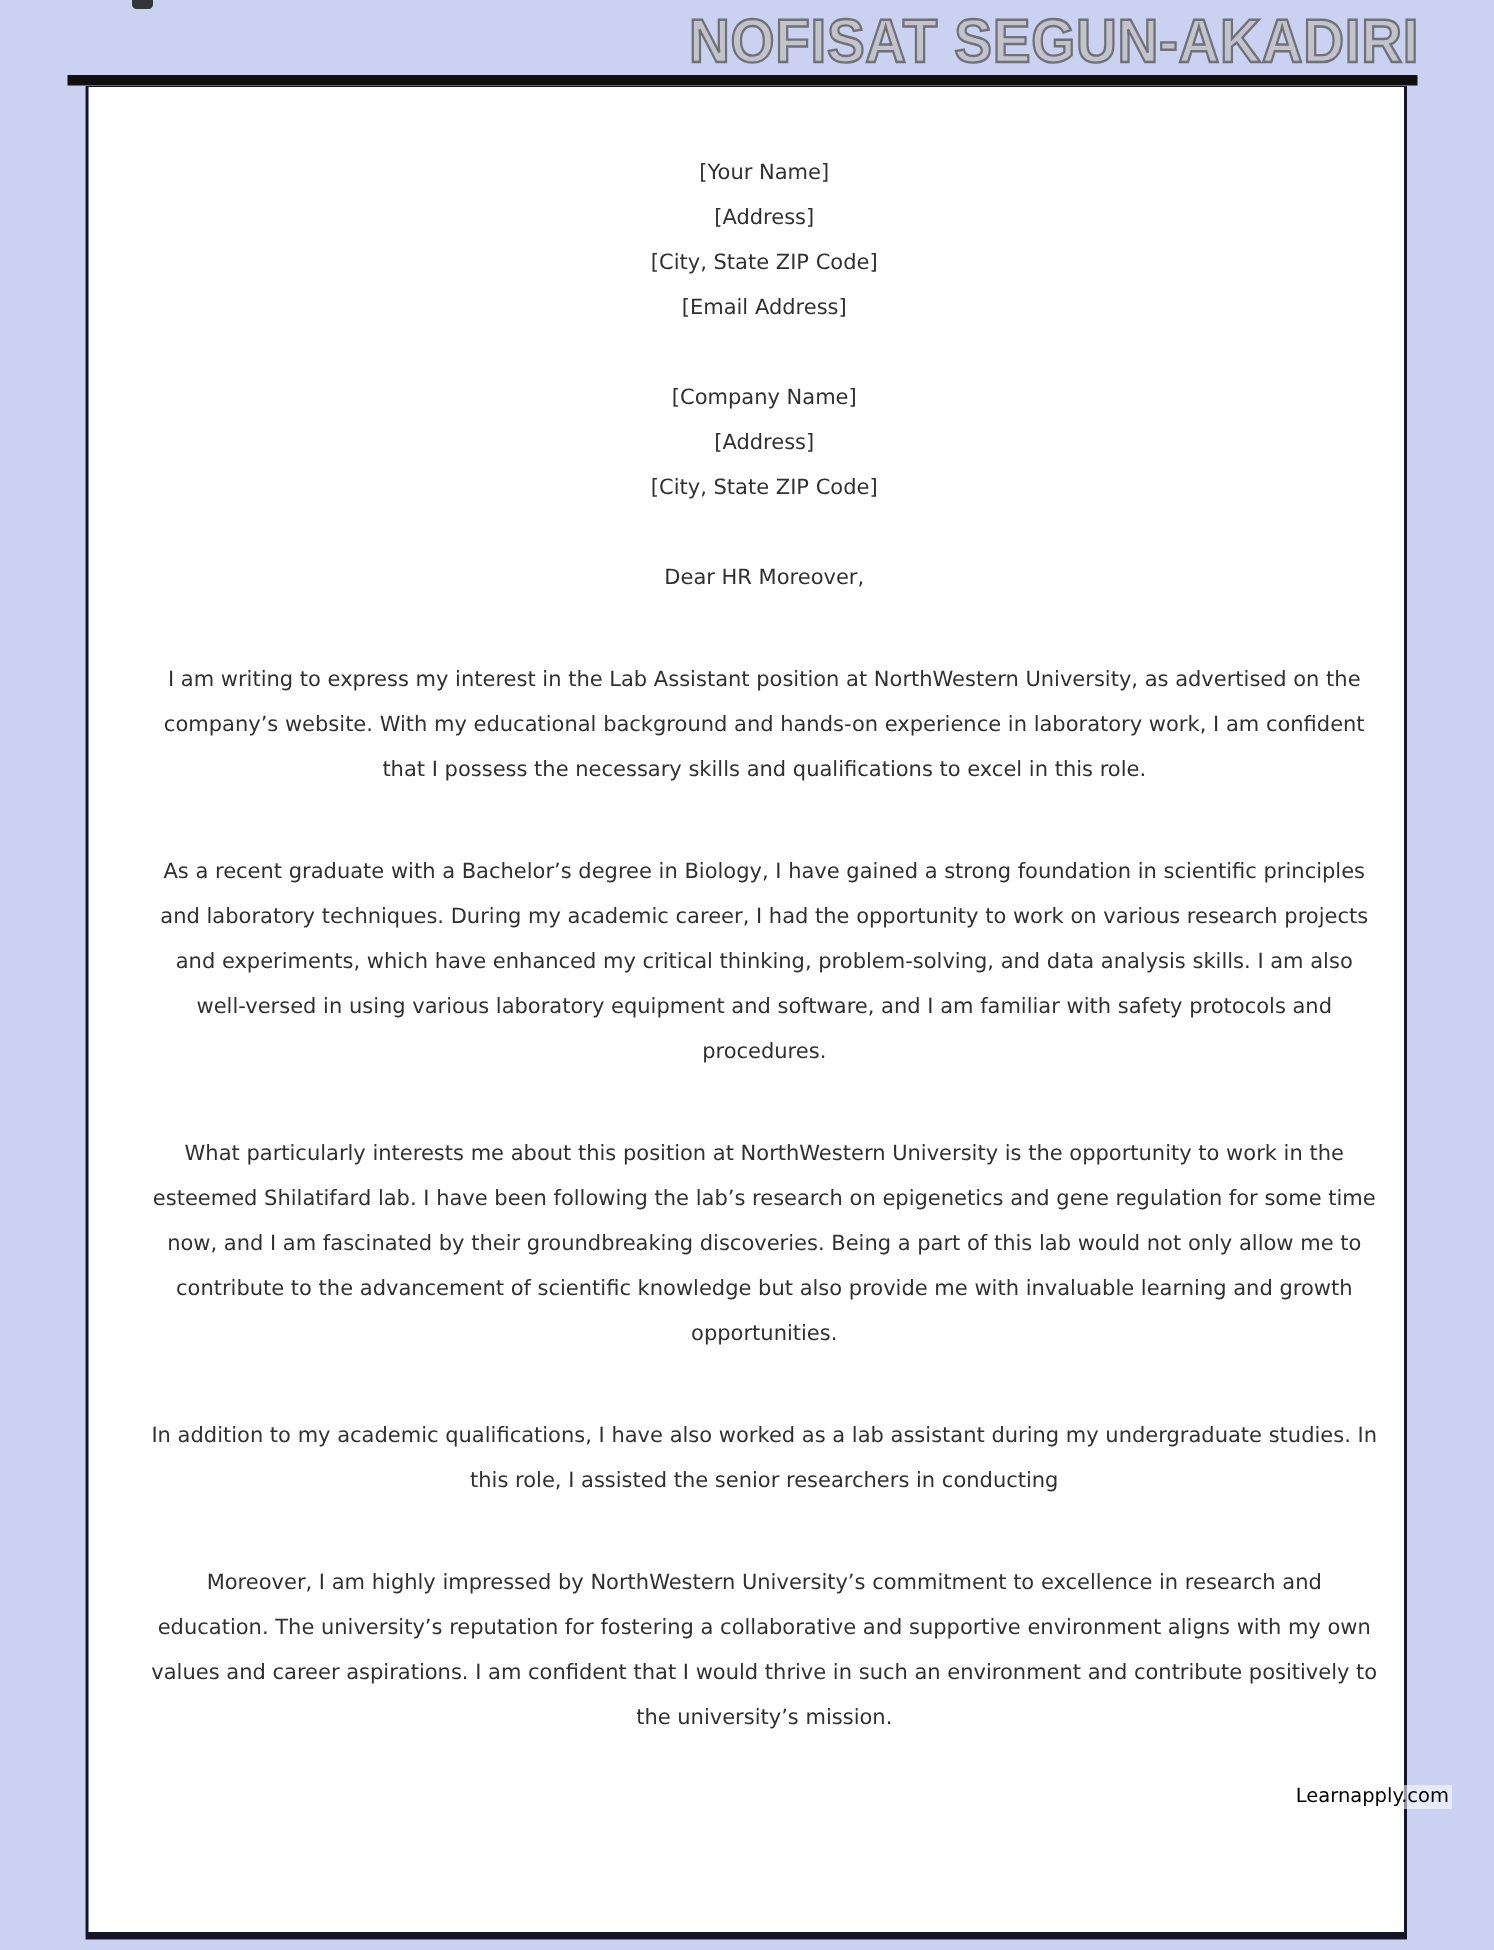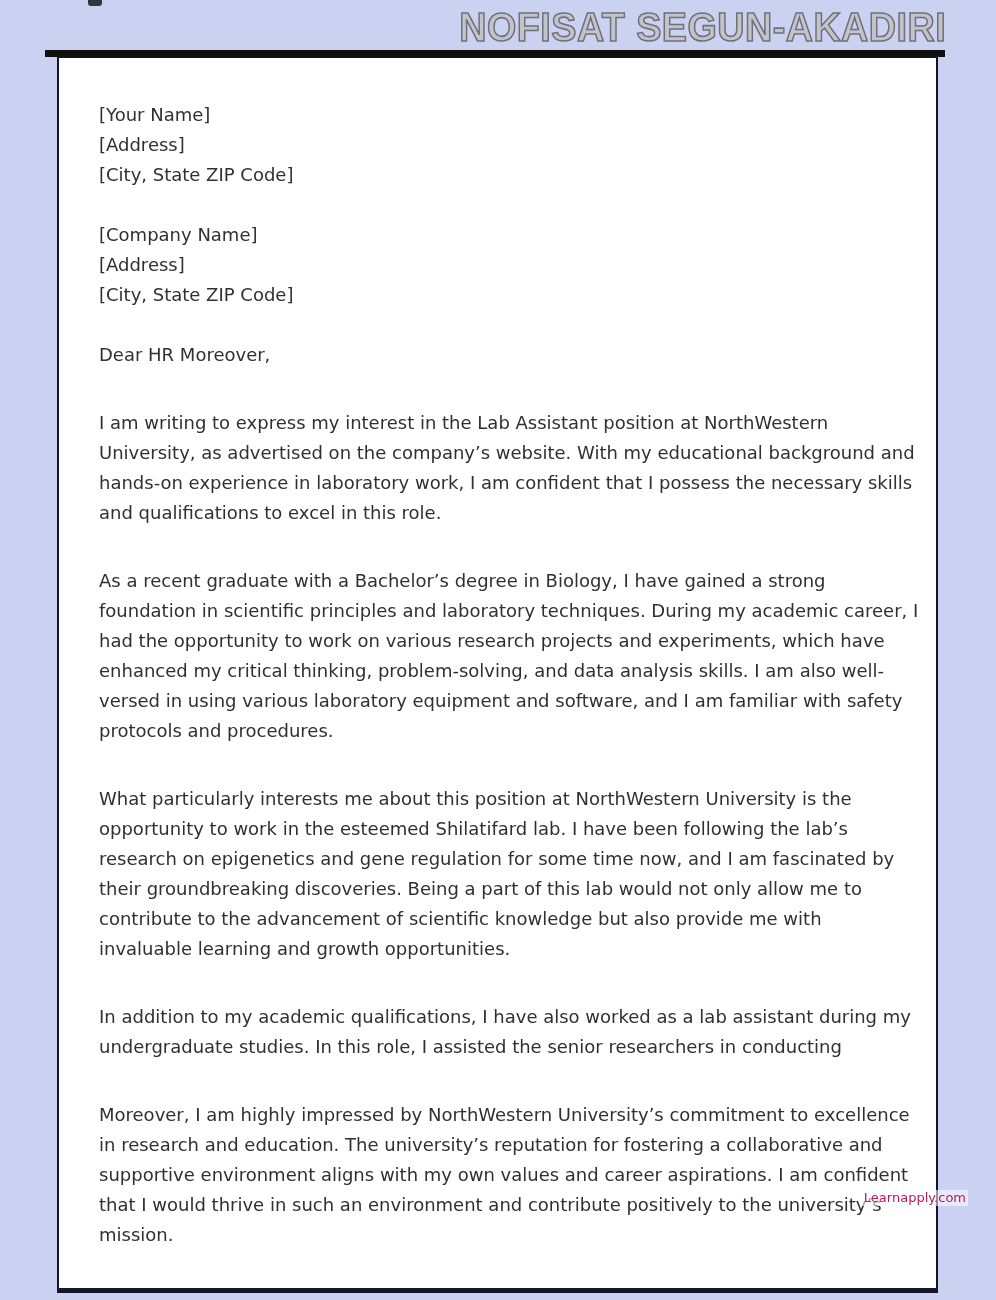--- a/index.html
+++ b/index.html
@@ -15,6 +15,7 @@
     position: relative;
     width: 996px;
     height: 1163px;
+    text-align: center;
   }
   
   .smudge {

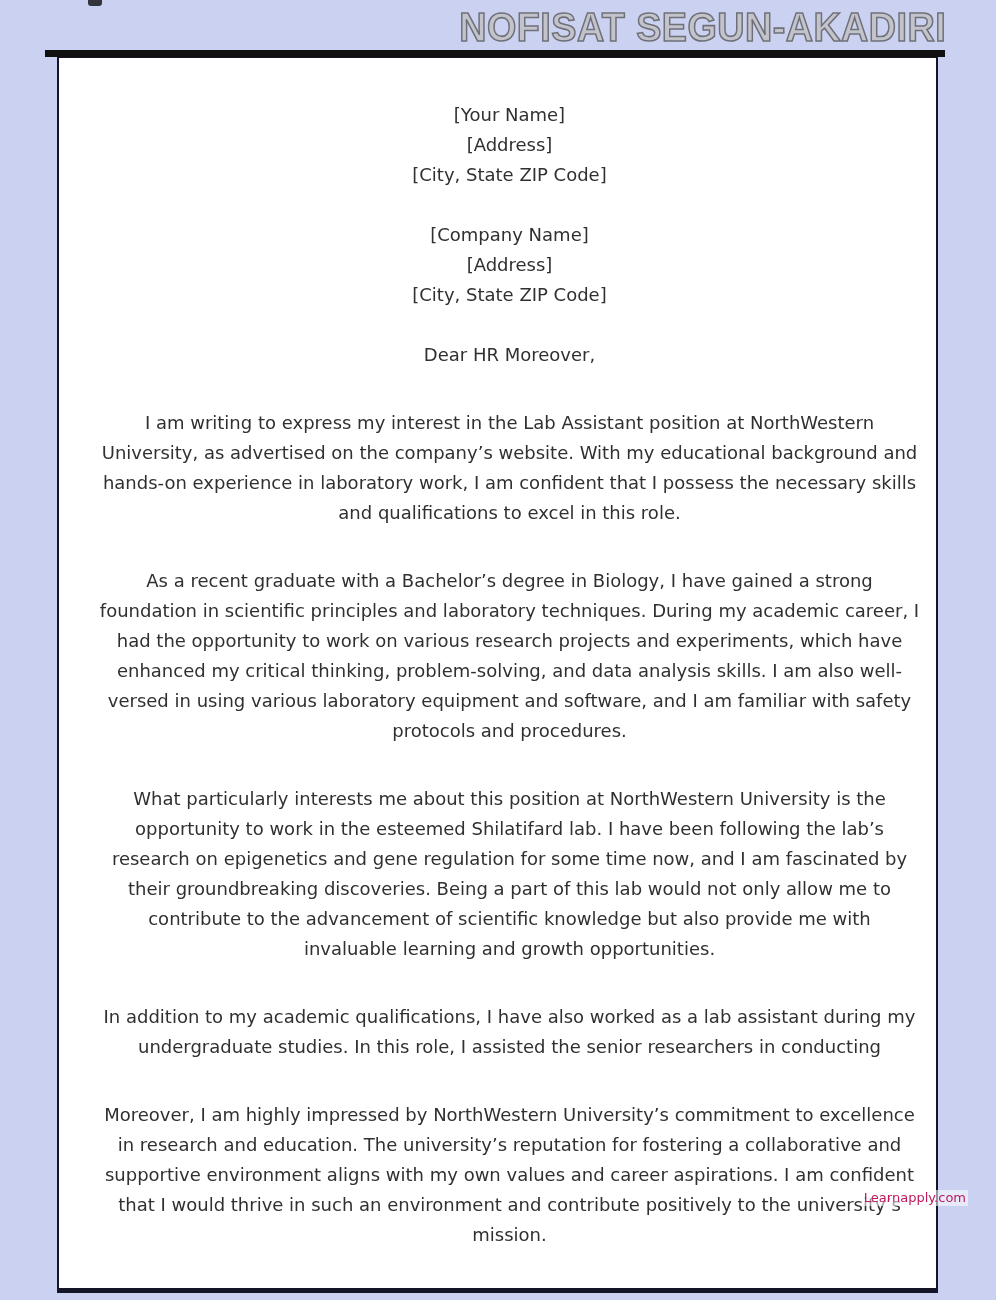--- a/index.html
+++ b/index.html
@@ -75,7 +75,7 @@
     padding: 42px 16px 0 40px;
     overflow: hidden;
     color: #303030;
-    font-size: 18px;
+    font-size: 14px;
     line-height: 30px;
   }
   .block { margin: 0 0 30px 0; }

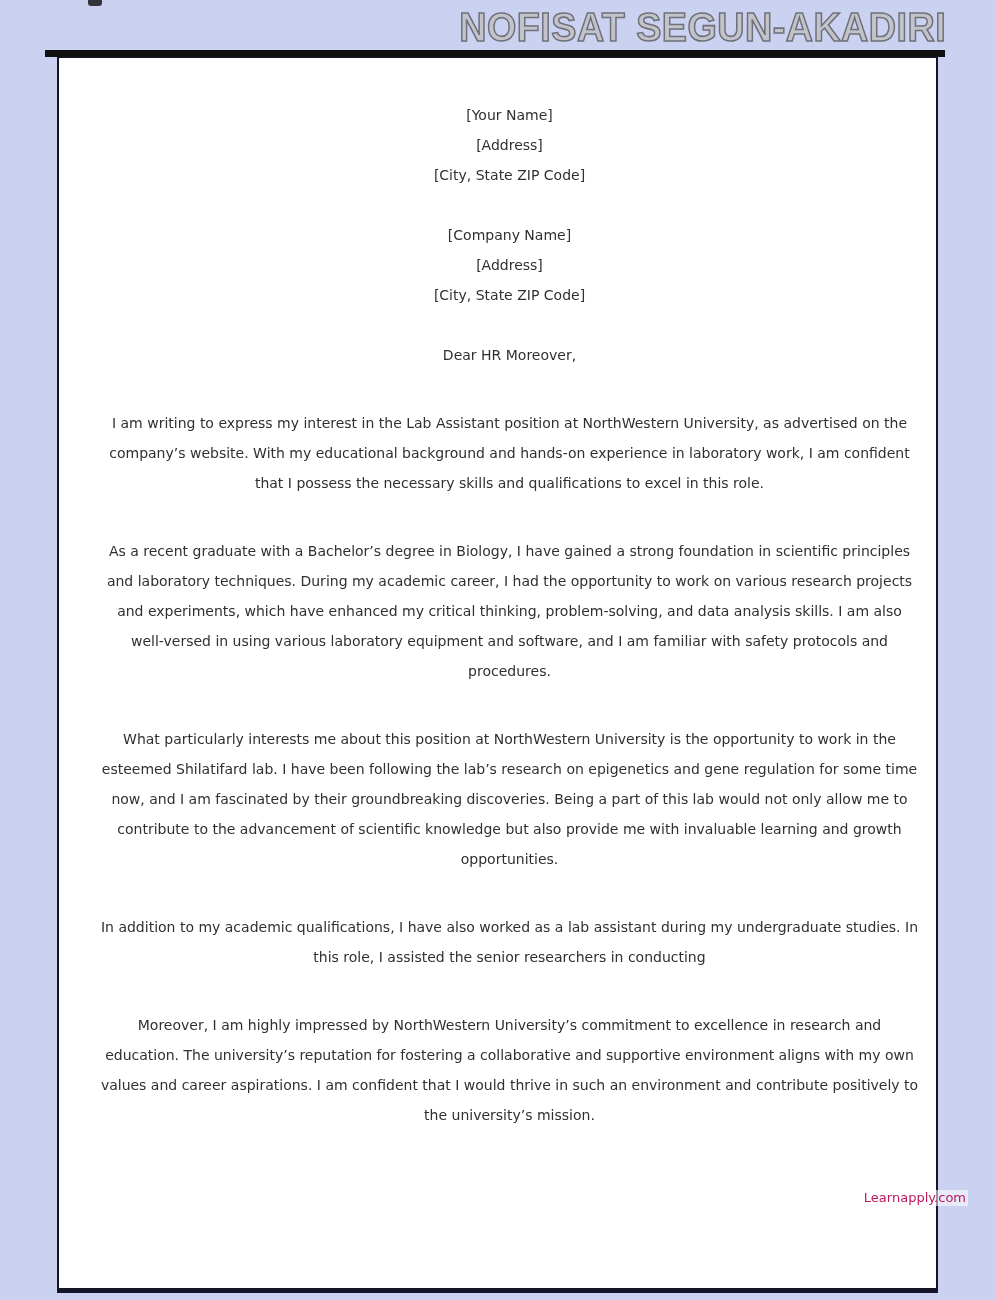--- a/index.html
+++ b/index.html
@@ -112,6 +112,7 @@
       <div class="line">[Your Name]</div>
       <div class="line">[Address]</div>
       <div class="line">[City, State ZIP Code]</div>
+      <div class="line">[Email Address]</div>
     </div>
 
     <div class="block">

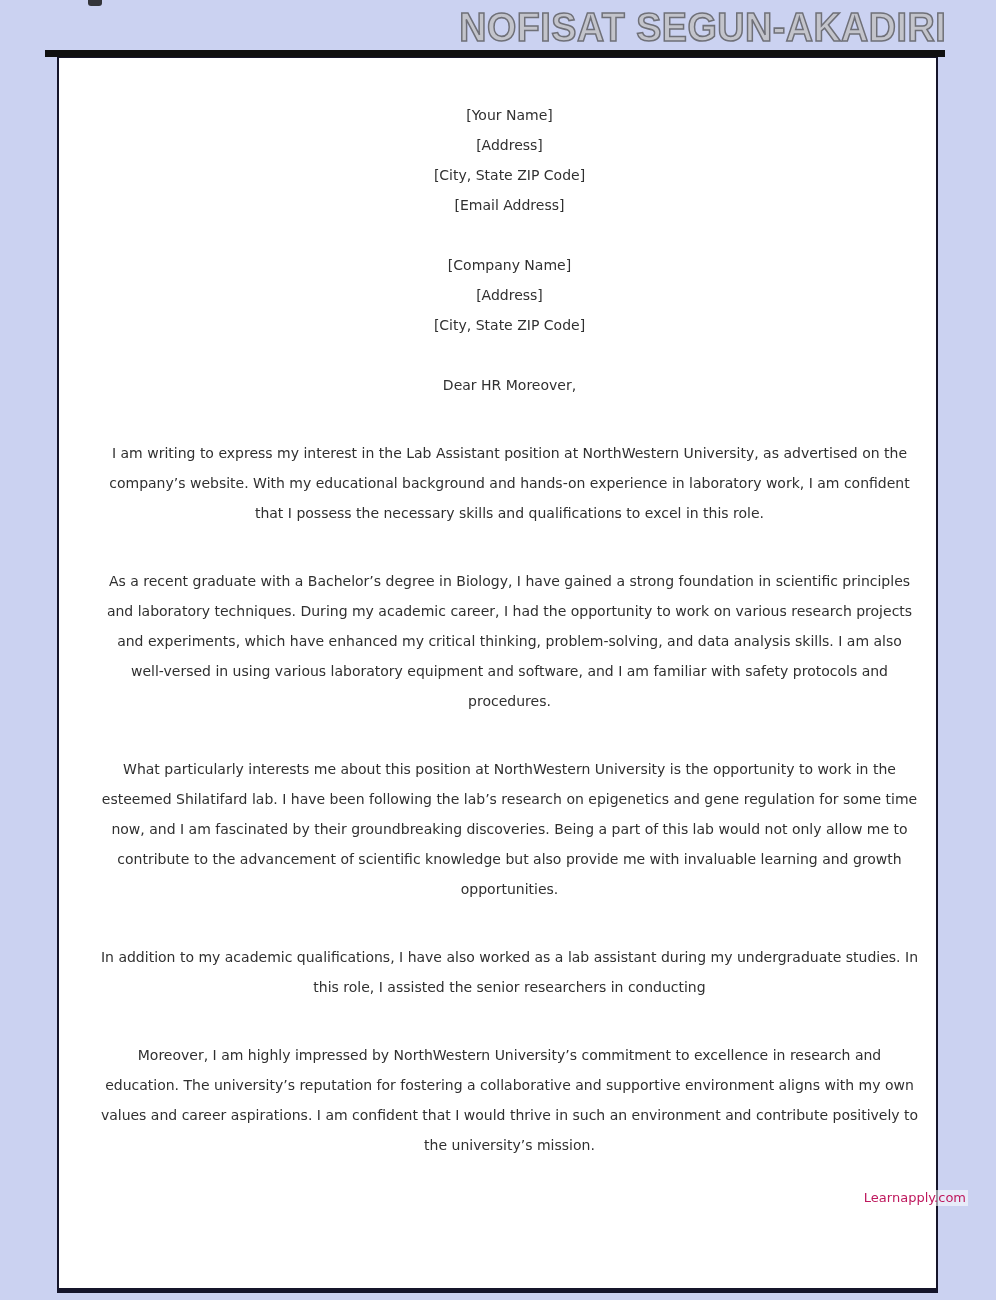--- a/index.html
+++ b/index.html
@@ -88,7 +88,7 @@
     right: 28px;
     font-size: 13px;
     line-height: 16px;
-    color: #be185d;
+    color: #000000;
     background: rgba(255,255,255,0.55);
     padding: 0 2px;
   }

